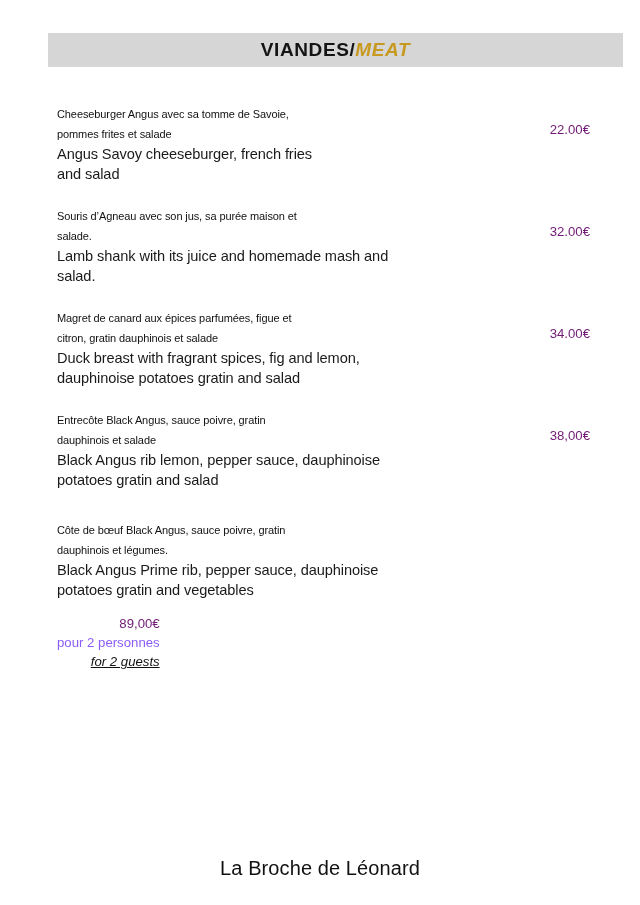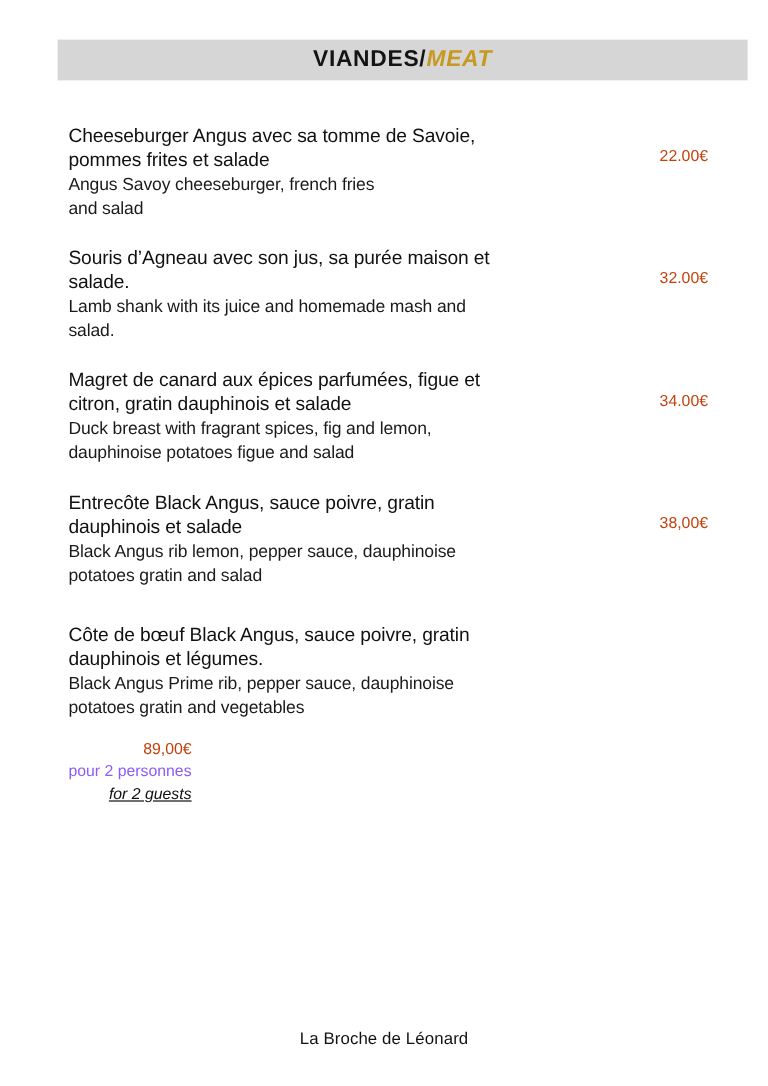--- a/index.html
+++ b/index.html
@@ -79,7 +79,7 @@
   }
 
   .name-fr {
-    font-size: 16px;
+    font-size: 11px;
     line-height: 20px;
     color: #111111;
     letter-spacing: -0.1px;

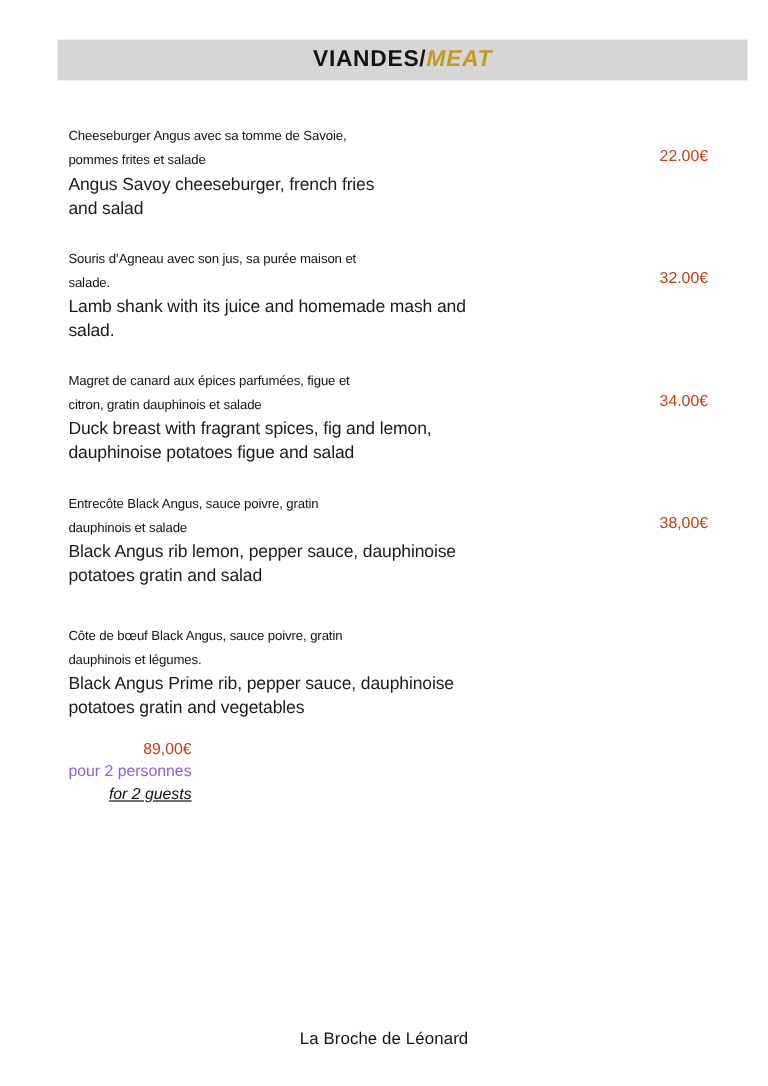--- a/index.html
+++ b/index.html
@@ -103,7 +103,7 @@
   .price-value {
     font-size: 13.2px;
     line-height: 19px;
-    color: #c2410c;
+    color: #701a75;
     white-space: nowrap;
   }
   .price-note-fr {

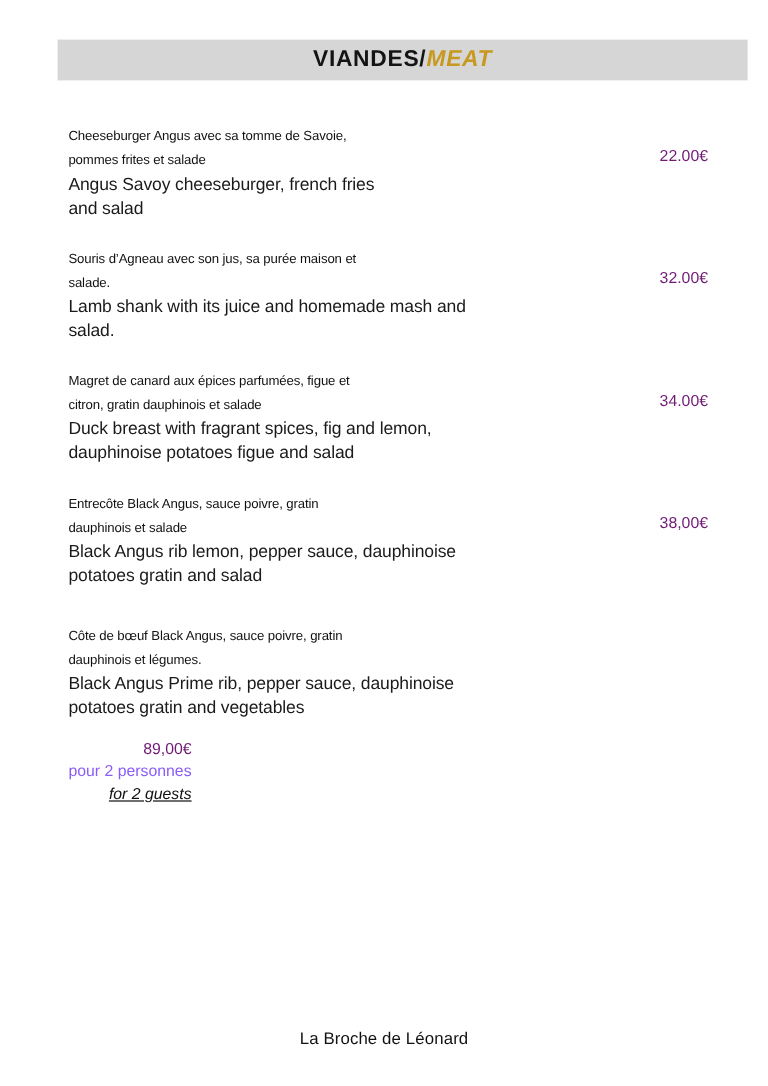--- a/index.html
+++ b/index.html
@@ -177,7 +177,7 @@
         <div class="name-fr">Magret de canard aux épices parfumées, figue et</div>
         <div class="name-fr">citron, gratin dauphinois et salade</div>
         <div class="name-en">Duck breast with fragrant spices, fig and lemon,</div>
-        <div class="name-en">dauphinoise potatoes figue and salad</div>
+        <div class="name-en">dauphinoise potatoes gratin and salad</div>
       </div>
       <div class="item-price">
         <div class="price-value">34.00€</div>

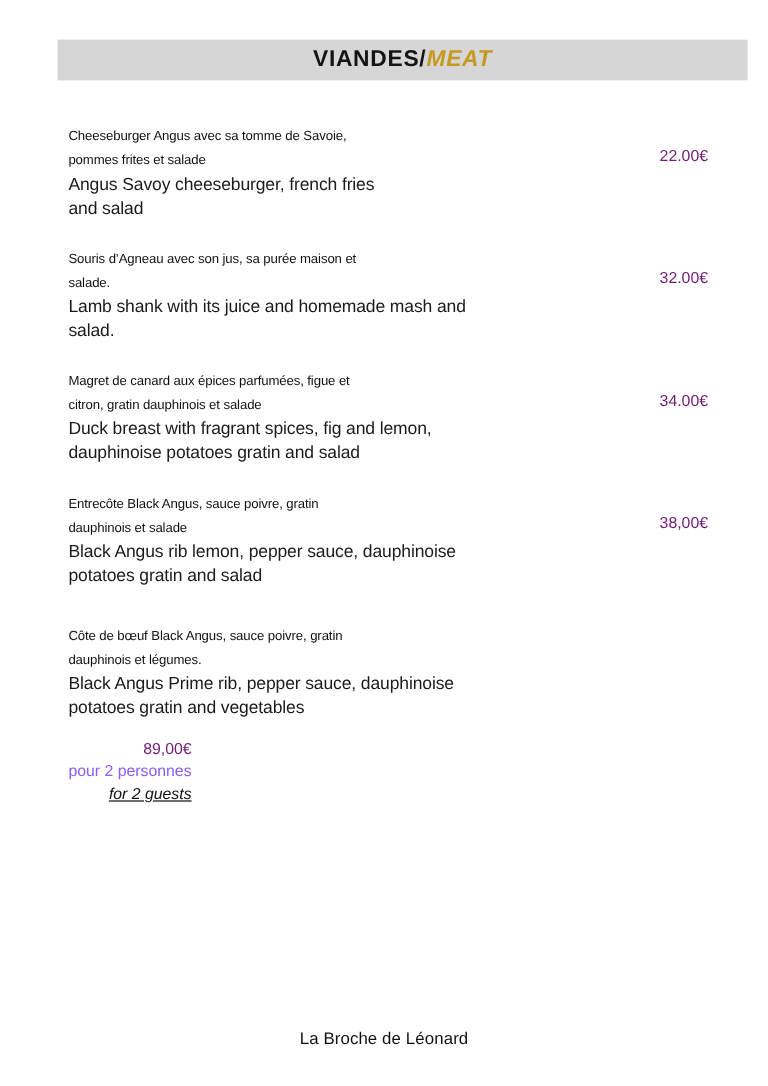--- a/index.html
+++ b/index.html
@@ -130,7 +130,7 @@
     text-align: center;
   }
   .footer-text {
-    font-size: 14px;
+    font-size: 20px;
     color: #111111;
     letter-spacing: 0.1px;
   }

